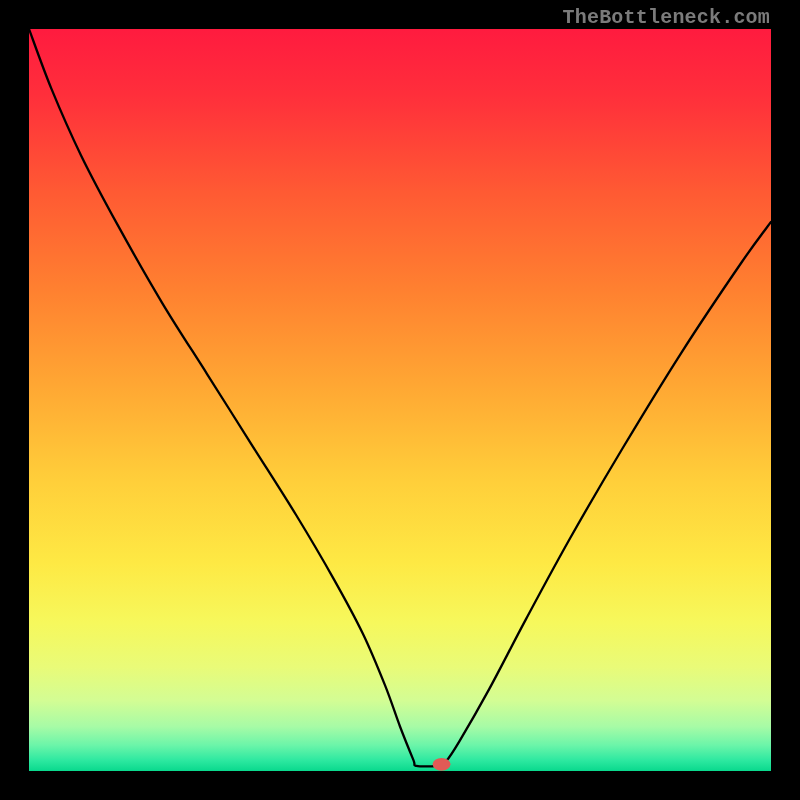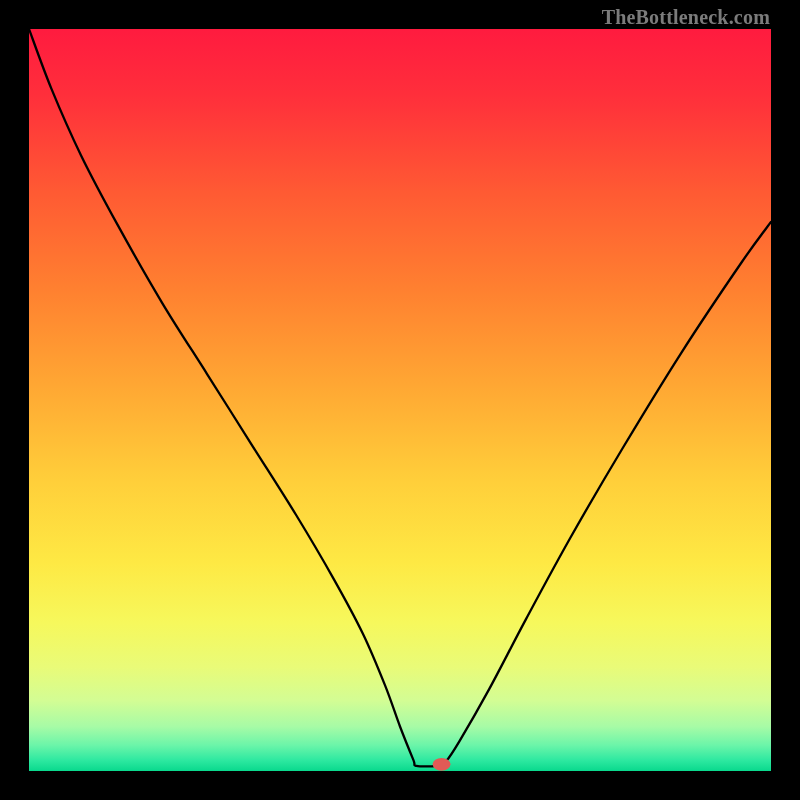--- a/index.html
+++ b/index.html
@@ -28,7 +28,7 @@
     position: absolute;
     top: 6px;
     right: 30px;
-    font-family: Liberation Serif, serif;
+    font-family: Liberation Mono, monospace;
     font-size: 20px;
     font-weight: 600;
     color: #7b7b7b;

